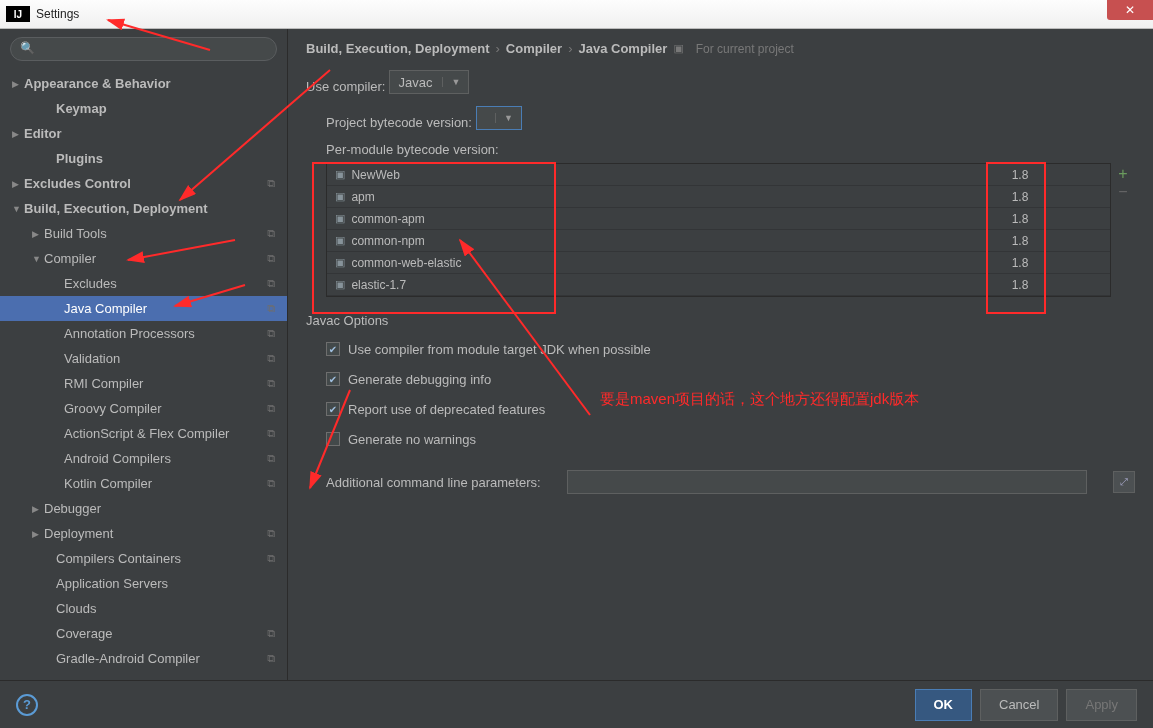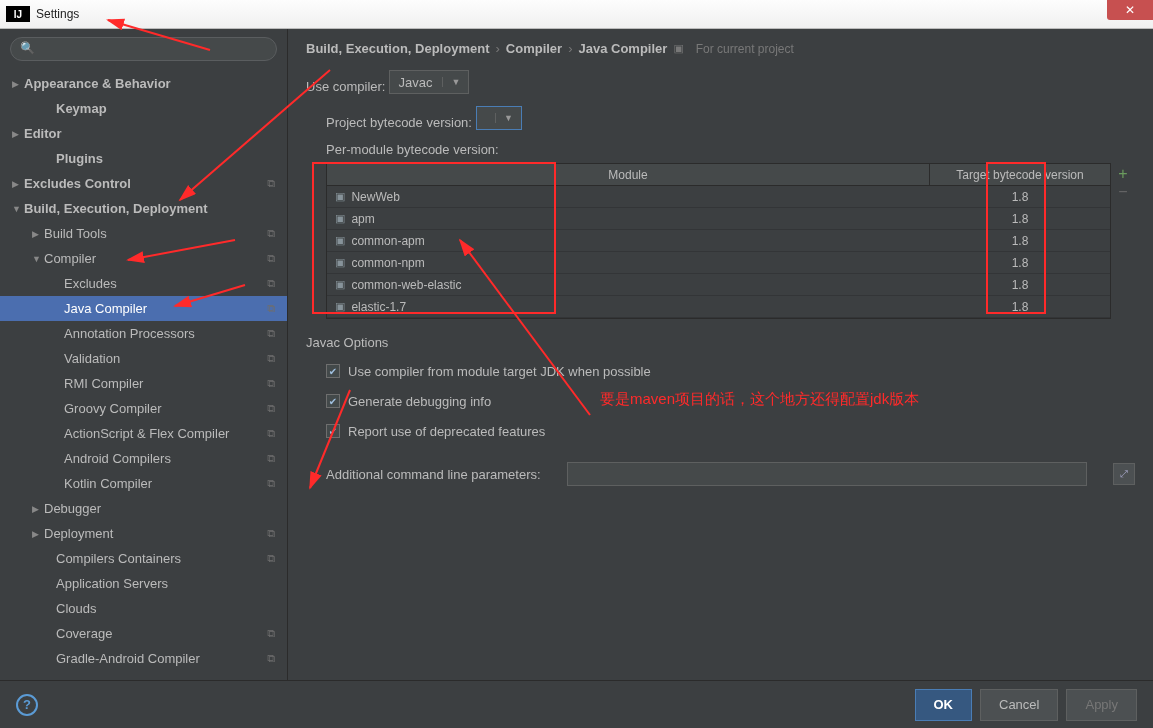--- a/index.html
+++ b/index.html
@@ -251,10 +251,6 @@
 
     <div class="table-wrap" style="padding-left:20px;">
       <div class="table">
-        <div class="thead">
-          <div class="th">Module</div>
-          <div class="th">Target bytecode version</div>
-        </div>
         <div class="tbody" id="tbody">
             <div class="tr">
               <div class="td"><span class="folder-icon">▣</span>NewWeb</div>

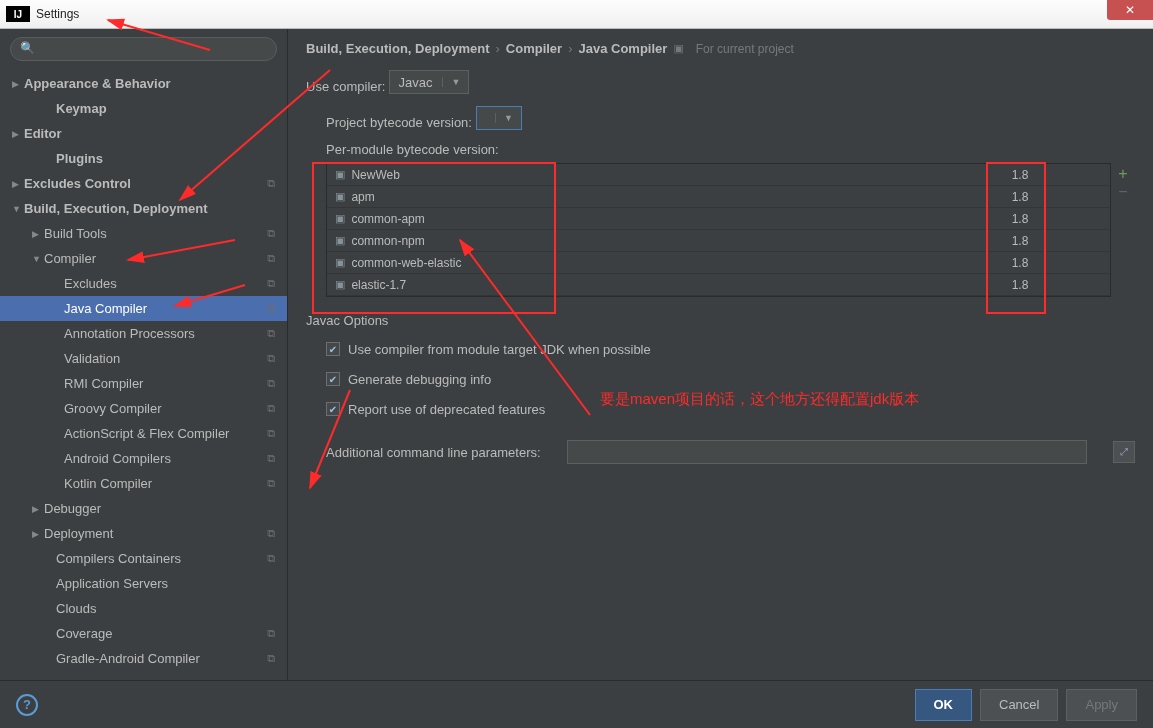--- a/index.html
+++ b/index.html
@@ -297,6 +297,10 @@
       <div class="checkbox-row">
         <div class="checkbox">✔</div>
         <span>Report use of deprecated features</span>
+      </div>
+      <div class="checkbox-row">
+        <div class="checkbox unchecked">✔</div>
+        <span>Generate no warnings</span>
       </div>
       <div class="param-row">
         <label>Additional command line parameters:</label>

